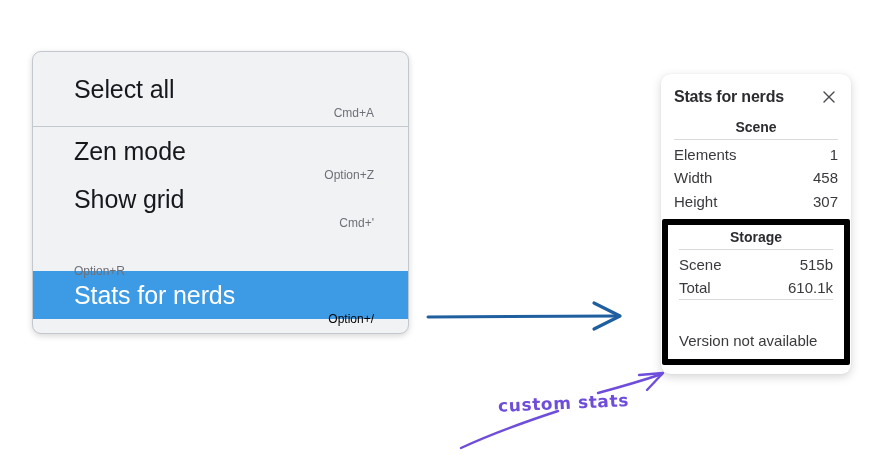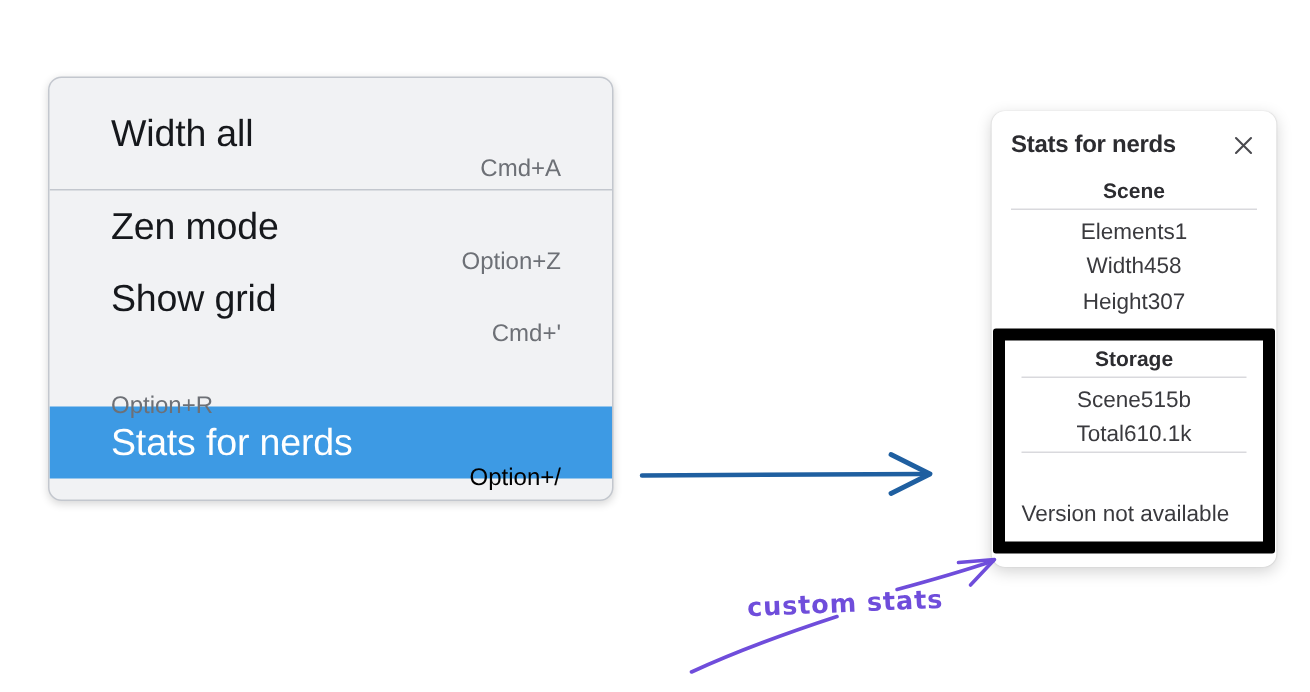--- a/index.html
+++ b/index.html
@@ -170,7 +170,7 @@
 
   <div class="menu-group">
     <div class="menu-item">
-      <span class="mi-label">Width all</span>
+      <span class="mi-label">Select all</span>
       <span class="mi-shortcut">Cmd+A</span>
     </div>
   </div>

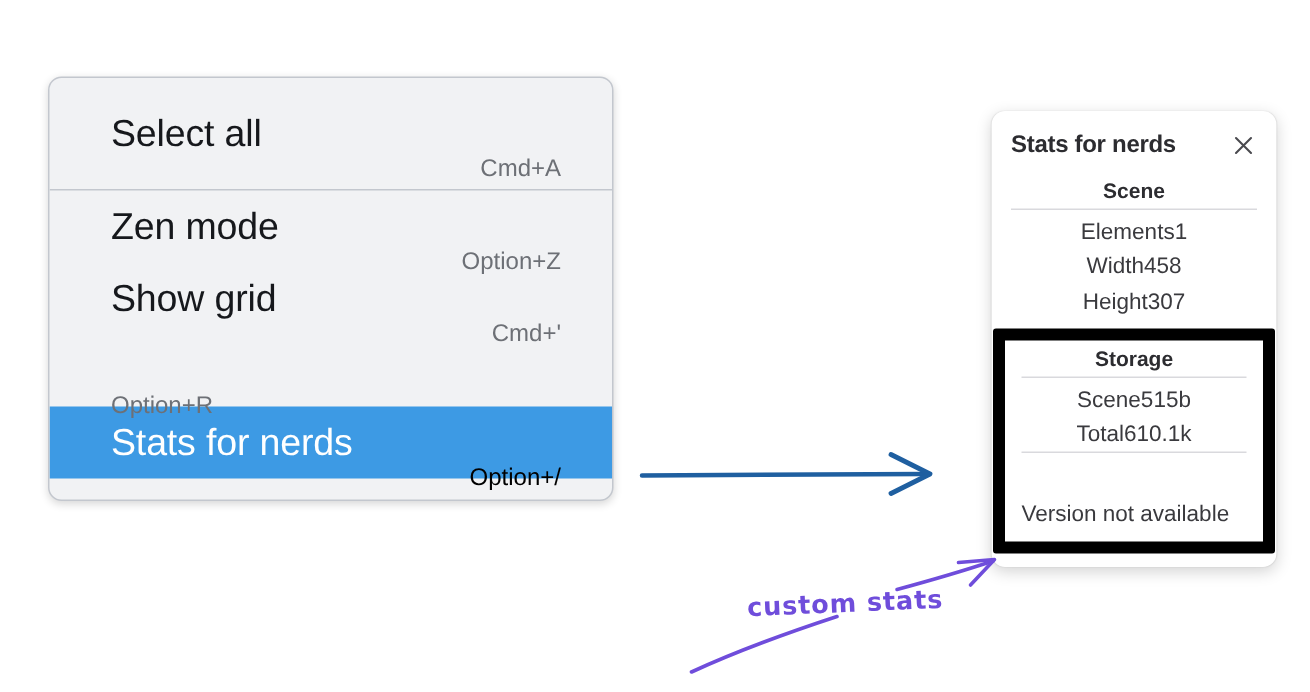--- a/index.html
+++ b/index.html
@@ -53,7 +53,7 @@
     white-space: nowrap;
   }
   .menu-item .mi-shortcut {
-    font-size: 16px;
+    font-size: 12px;
     color: #6d7076;
     white-space: nowrap;
     margin-top: 48px;

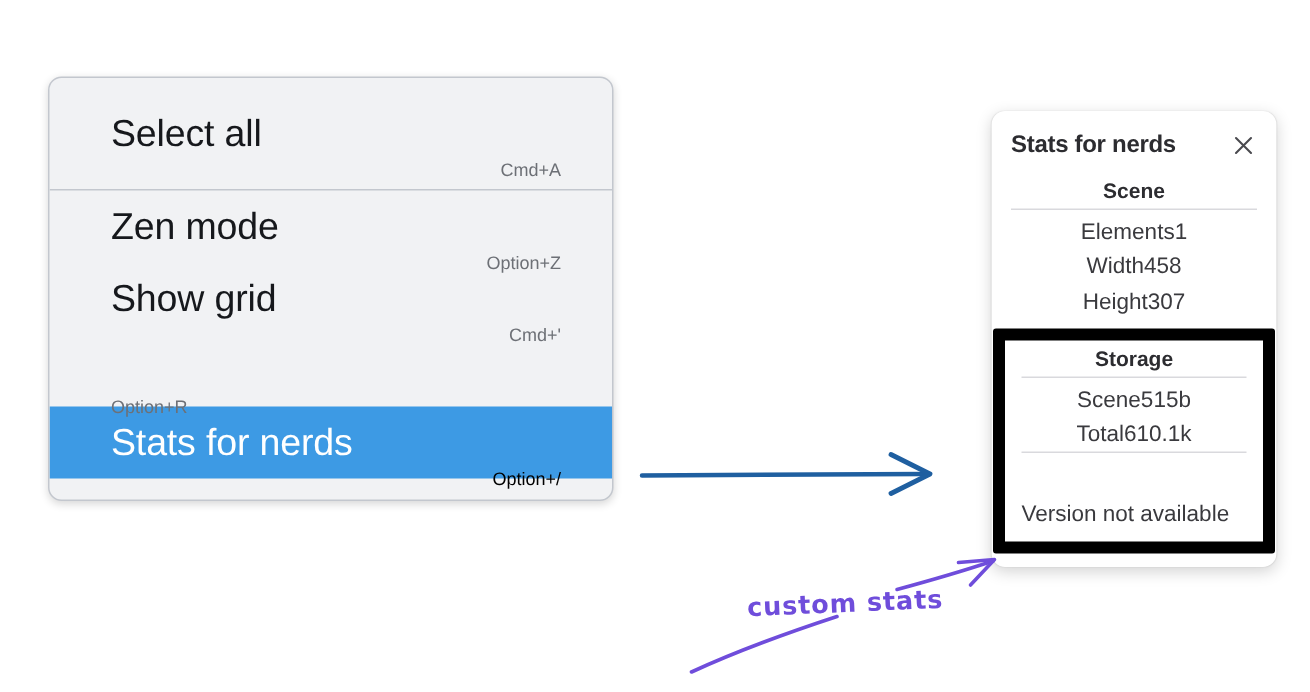--- a/index.html
+++ b/index.html
@@ -114,7 +114,7 @@
   }
   .sp-row {
     display: flex;
-    justify-content: center;
+    justify-content: space-between;
     align-items: baseline;
     font-size: 15px;
     color: #3a3a3e;

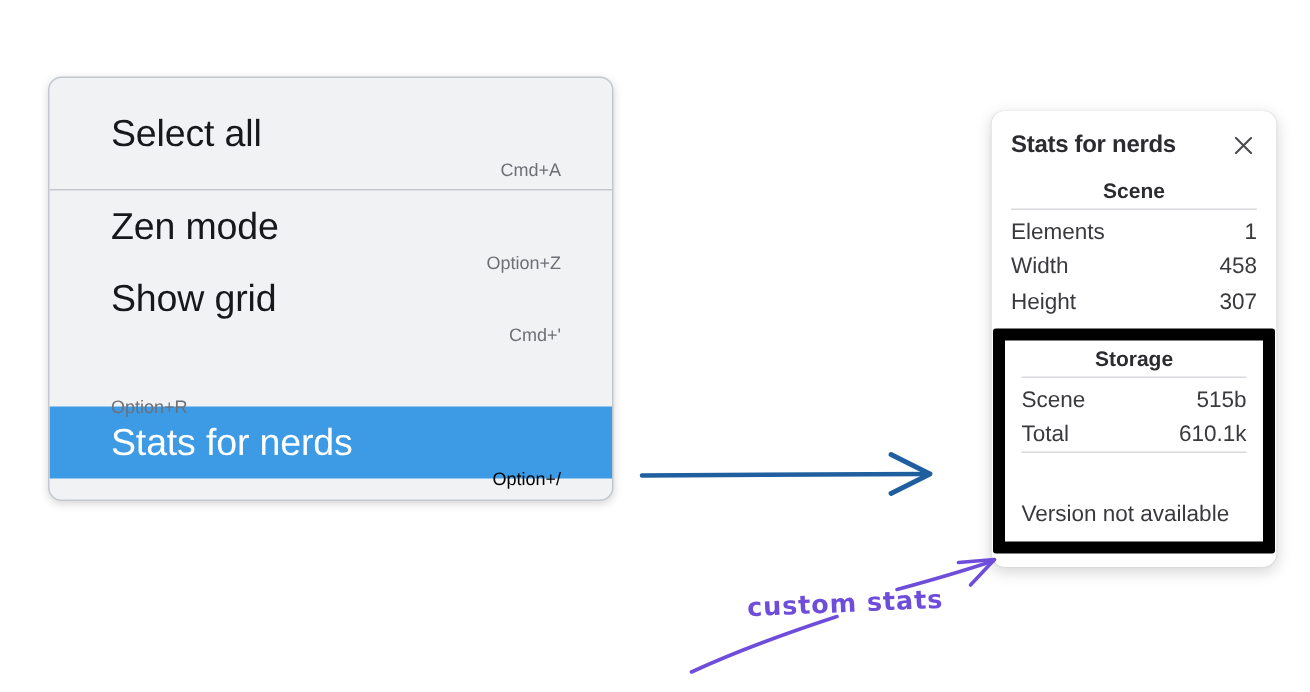--- a/index.html
+++ b/index.html
@@ -133,7 +133,7 @@
 
   
   #custom-stats-box {
-    border: 8px solid #000000;
+    border: 6px solid #000000;
     border-radius: 2px;
     margin: 6px 1px 9px 1px;
     padding: 0 11px 4px 11px;

